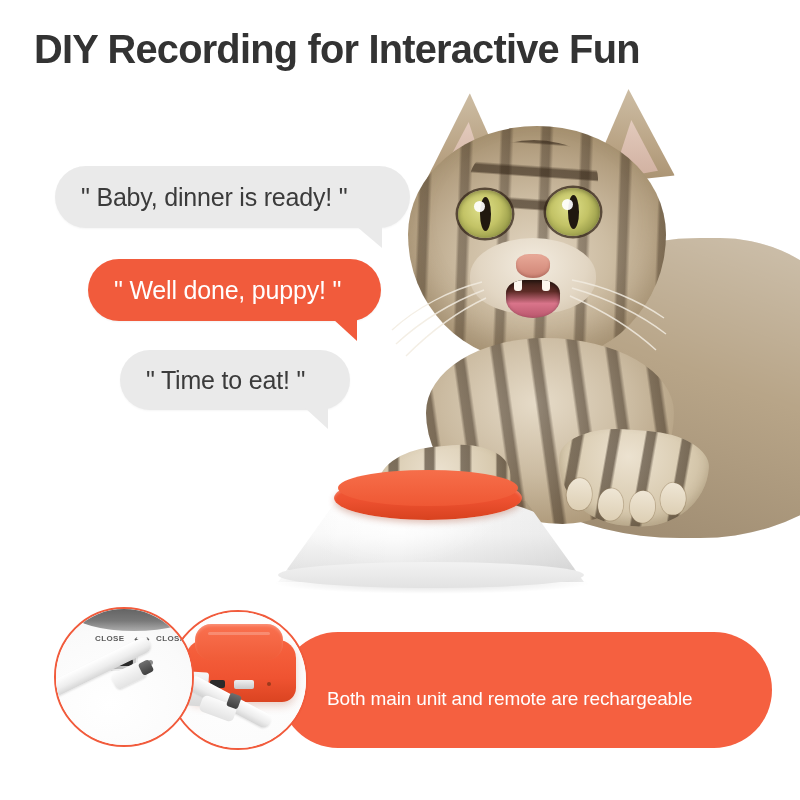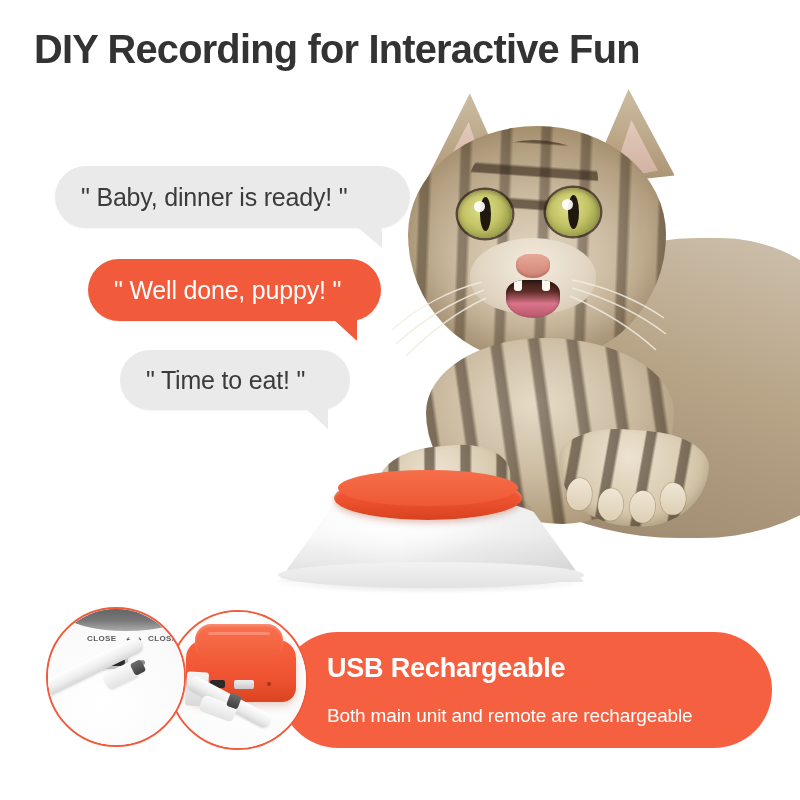--- a/index.html
+++ b/index.html
@@ -395,7 +395,7 @@
   }
 
   .inset-left {
-    left: 46px;
+    left: 54px;
     top: 607px;
     width: 140px;
     height: 140px;

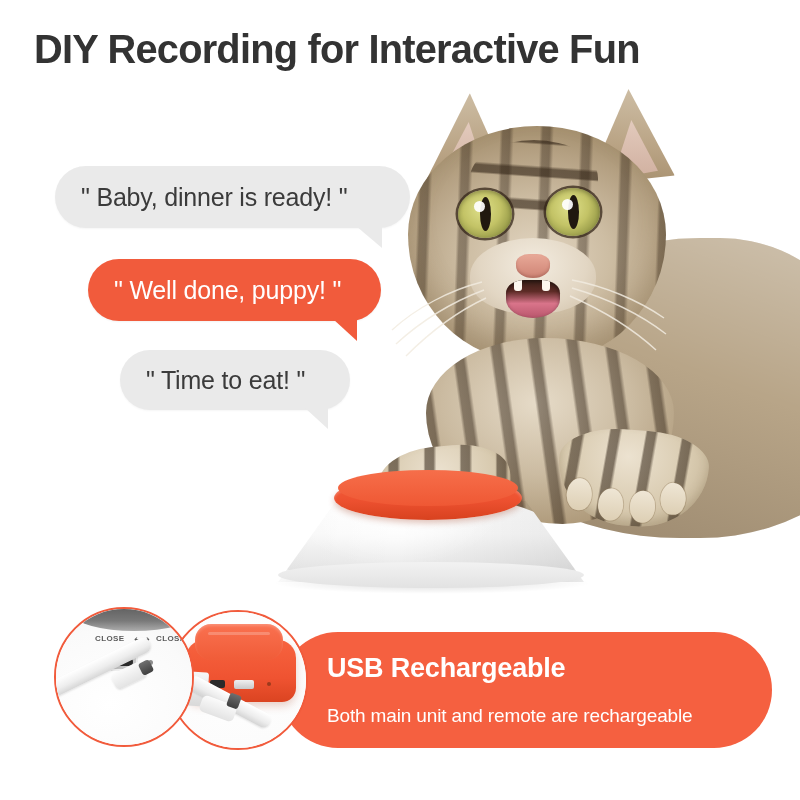--- a/index.html
+++ b/index.html
@@ -671,7 +671,6 @@
   </div>
 
   <div class="usb-banner">
-    <div class="usb-title">USB Rechargeable</div>
     <div class="usb-subtitle">Both main unit and remote are rechargeable</div>
   </div>
 

